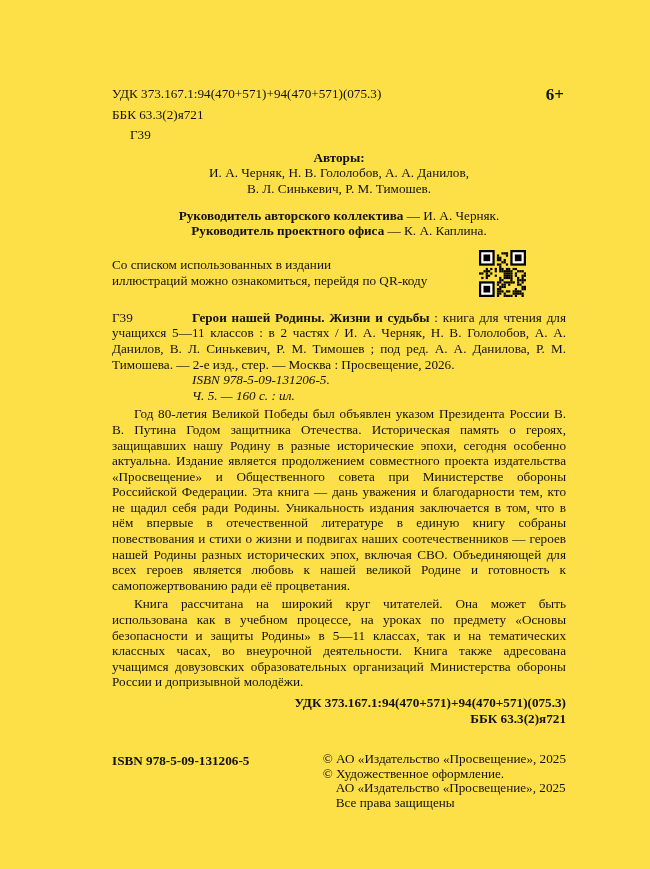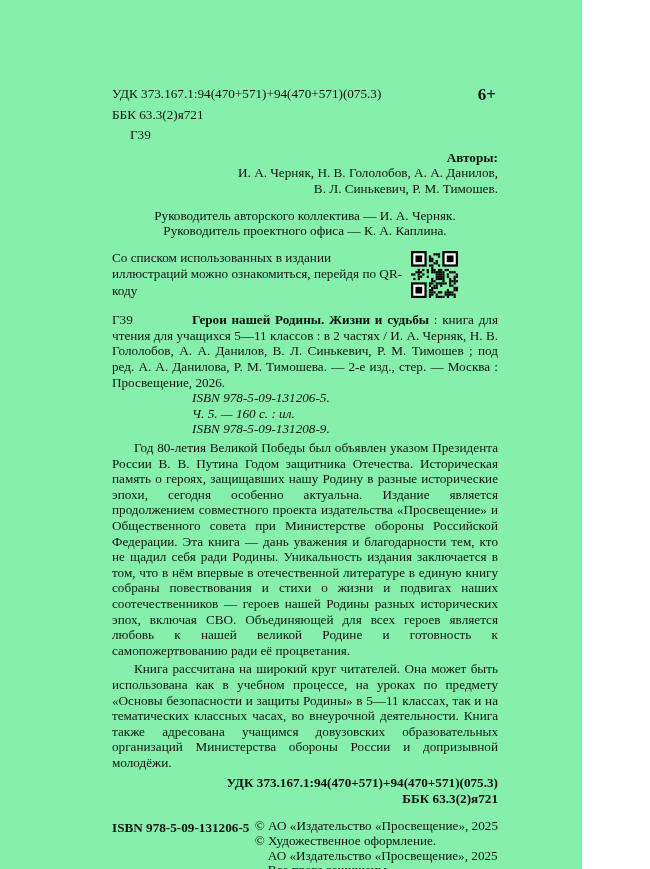--- a/index.html
+++ b/index.html
@@ -12,11 +12,11 @@
     line-height: 15.6px;
   }
   .page {
-    width: 582px; height: 869px;
+    width: 650px; height: 869px;
     padding: 86px 84px 0 112px;
     display: flex; flex-direction: column;
     position: relative;
-    background: #86efac;
+    background: #fde047;
   }
   .top-row { display: flex; justify-content: space-between; align-items: flex-start; flex-shrink: 0; }
   .codes > div { margin-bottom: 5px; white-space: nowrap; }

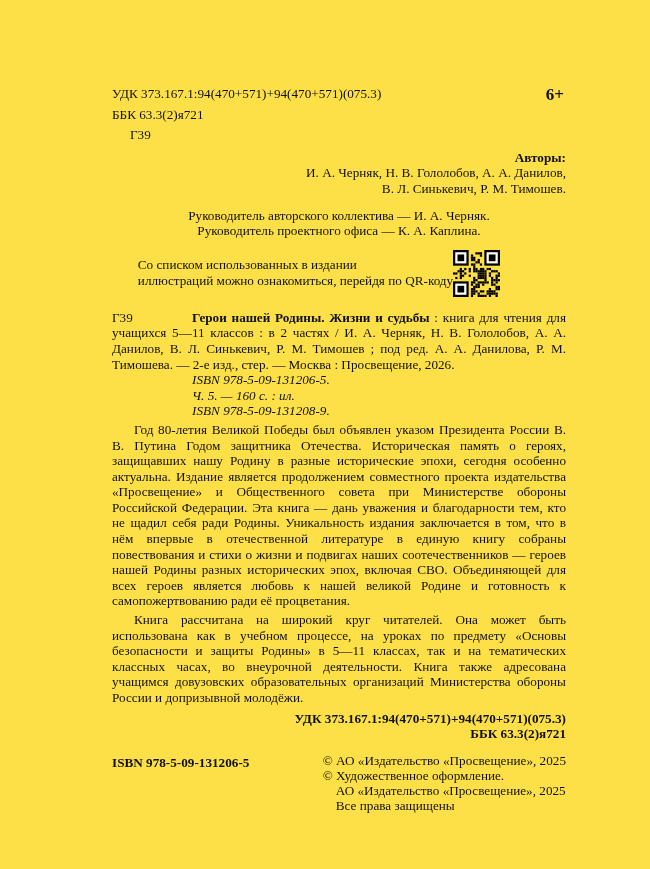--- a/index.html
+++ b/index.html
@@ -24,7 +24,7 @@
   .age-badge { font-weight: bold; font-size: 17px; line-height: 18px; padding-right: 2px; }
 
   .center { text-align: center; }
-  .authors-block { margin-top: 2px; flex-shrink: 0; text-align: right; }
+  .authors-block { margin-top: 2px; flex-shrink: 0; }
   .authors-heading { font-weight: bold; }
 
   .leads-block { margin-top: 11px; flex-shrink: 0; }

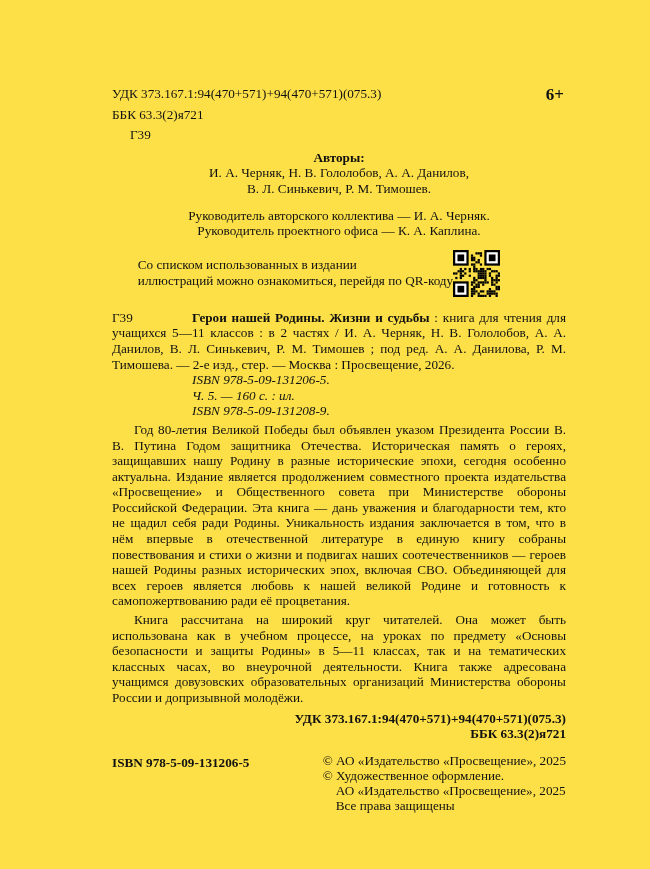--- a/index.html
+++ b/index.html
@@ -28,7 +28,7 @@
   .authors-heading { font-weight: bold; }
 
   .leads-block { margin-top: 11px; flex-shrink: 0; }
-  .lead-line b { font-weight: normal; }
+  .lead-line b { font-weight: bold; }
 
   .qr-row { margin-top: 11px; display: flex; justify-content: center; align-items: center; padding-right: 40px; flex-shrink: 0; }
   .qr-note { line-height: 16.5px; }

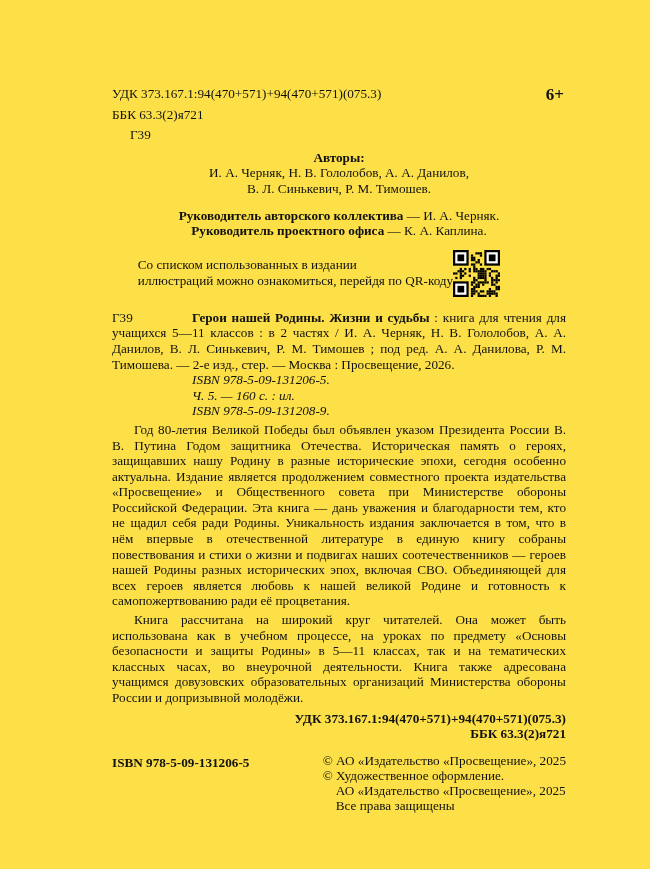--- a/index.html
+++ b/index.html
@@ -30,7 +30,7 @@
   .leads-block { margin-top: 11px; flex-shrink: 0; }
   .lead-line b { font-weight: bold; }
 
-  .qr-row { margin-top: 11px; display: flex; justify-content: center; align-items: center; padding-right: 40px; flex-shrink: 0; }
+  .qr-row { margin-top: 11px; display: flex; justify-content: space-between; align-items: center; padding-right: 40px; flex-shrink: 0; }
   .qr-note { line-height: 16.5px; }
   .qr-box { width: 47px; height: 47px; flex-shrink: 0; }
 

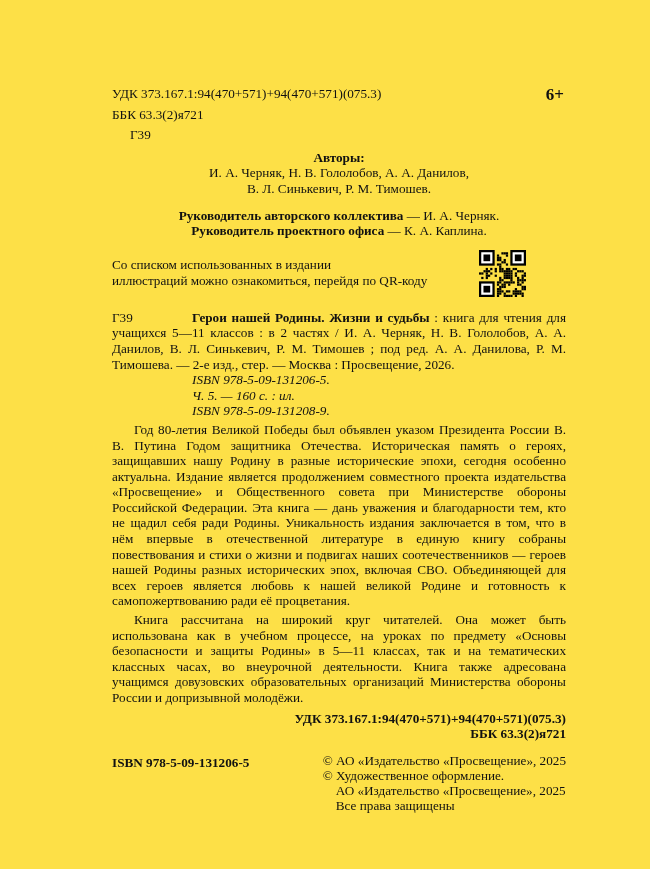--- a/index.html
+++ b/index.html
@@ -219,7 +219,6 @@
     <p class="biblio-desc"><b>Герои нашей Родины. Жизни и судьбы</b><span> : книга для чтения для учащихся 5—11 классов : в 2 частях / И. А. Черняк, Н. В. Гололобов, А. А. Данилов, В. Л. Синькевич, Р. М. Тимошев ; под ред. А. А. Данилова, Р. М. Тимошева. — 2-е изд., стер. — Москва : Просвещение, 2026.</span></p>
     <div class="ind-line">ISBN 978-5-09-131206-5.</div>
     <div class="ind-line">Ч. 5. — 160 с. : ил.</div>
-    <div class="ind-line">ISBN 978-5-09-131208-9.</div>
     <p class="annotation">Год 80-летия Великой Победы был объявлен указом Президента России В. В. Путина Годом защитника Отечества. Историческая память о героях, защищавших нашу Родину в разные исторические эпохи, сегодня особенно актуальна. Издание является продолжением совместного проекта издательства «Просвещение» и Общественного совета при Министерстве обороны Российской Федерации. Эта книга — дань уважения и благодарности тем, кто не щадил себя ради Родины. Уникальность издания заключается в том, что в нём впервые в отечественной литературе в единую книгу собраны повествования и стихи о жизни и подвигах наших соотечественников — героев нашей Родины разных исторических эпох, включая СВО. Объединяющей для всех героев является любовь к нашей великой Родине и готовность к самопожертвованию ради её процветания.</p>
     <p class="annotation">Книга рассчитана на широкий круг читателей. Она может быть использована как в учебном процессе, на уроках по предмету «Основы безопасности и защиты Родины» в 5—11 классах, так и на тематических классных часах, во внеурочной деятельности. Книга также адресована учащимся довузовских образовательных организаций Министерства обороны России и допризывной молодёжи.</p>
     <div class="codes-bottom">

